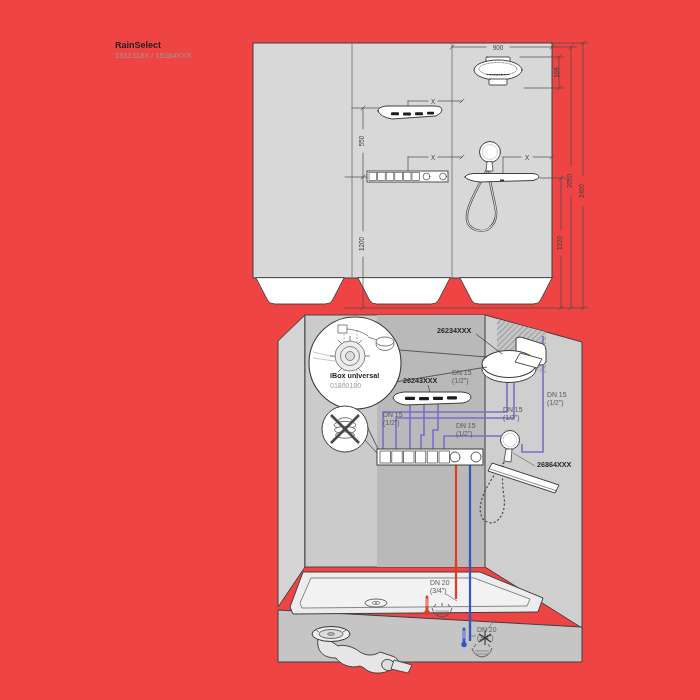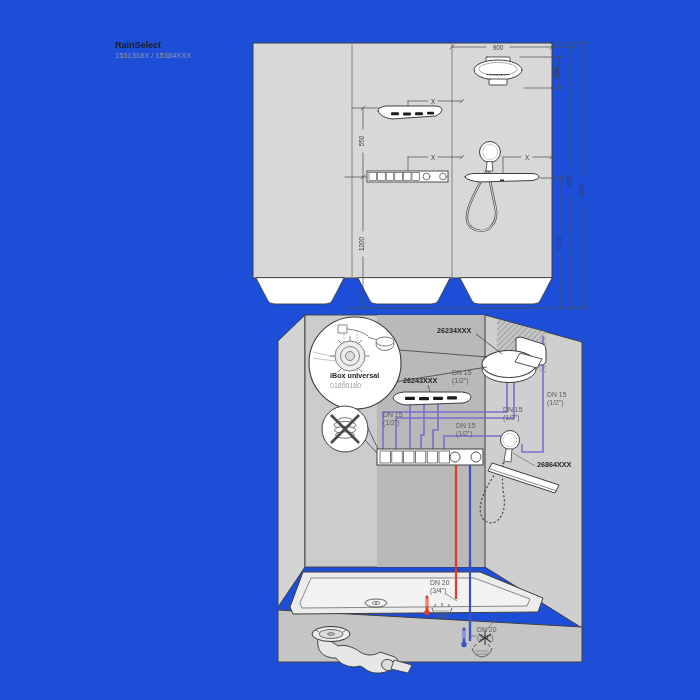--- a/index.html
+++ b/index.html
@@ -3,7 +3,7 @@
 <meta charset="utf-8">
 <style>
   html,body{margin:0;padding:0;background:#ffffff;}
-  .page{position:relative;width:700px;height:700px;background:#1d4ed8;overflow:hidden;
+  .page{position:relative;width:700px;height:700px;background:#ef4444;overflow:hidden;
         font-family:"Liberation Sans",sans-serif;}
   svg{position:absolute;left:0;top:0;}
   text{font-family:"Liberation Sans",sans-serif;fill:#3c3c3c;}

